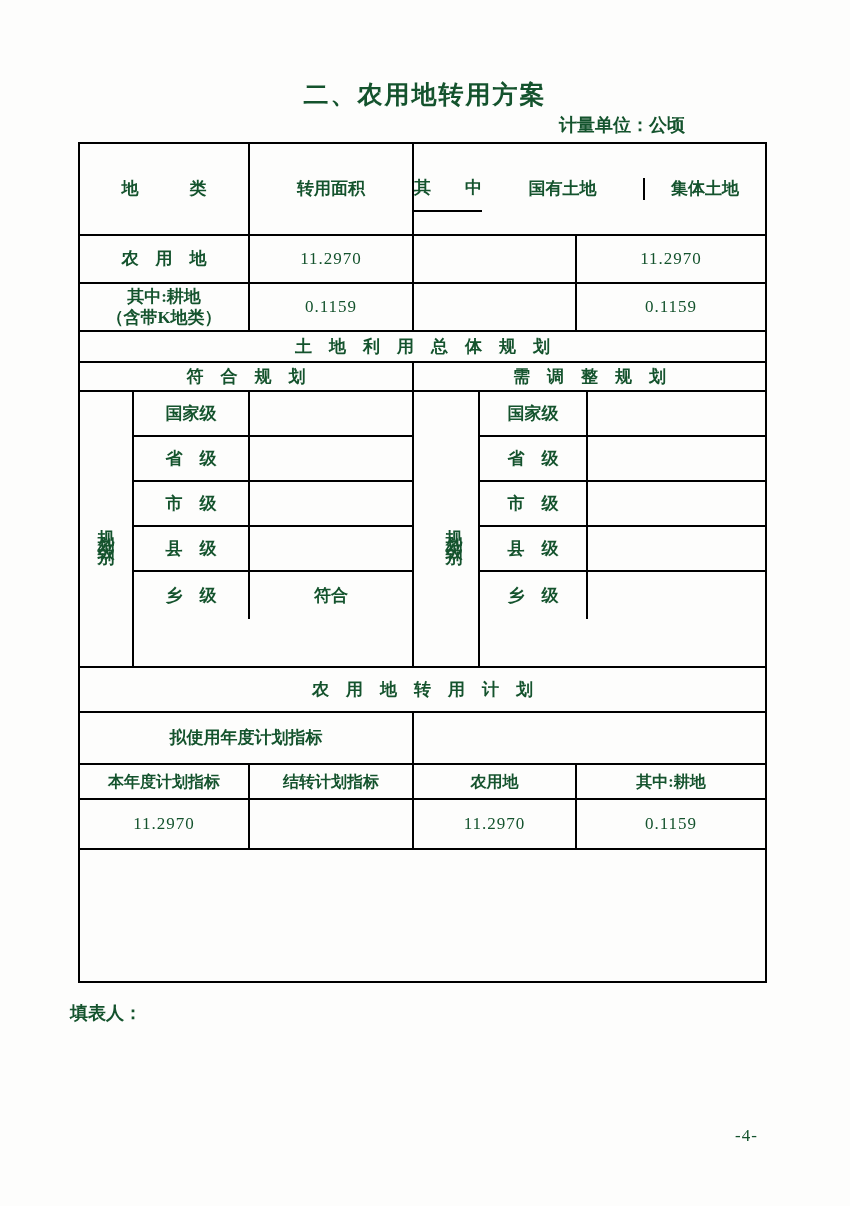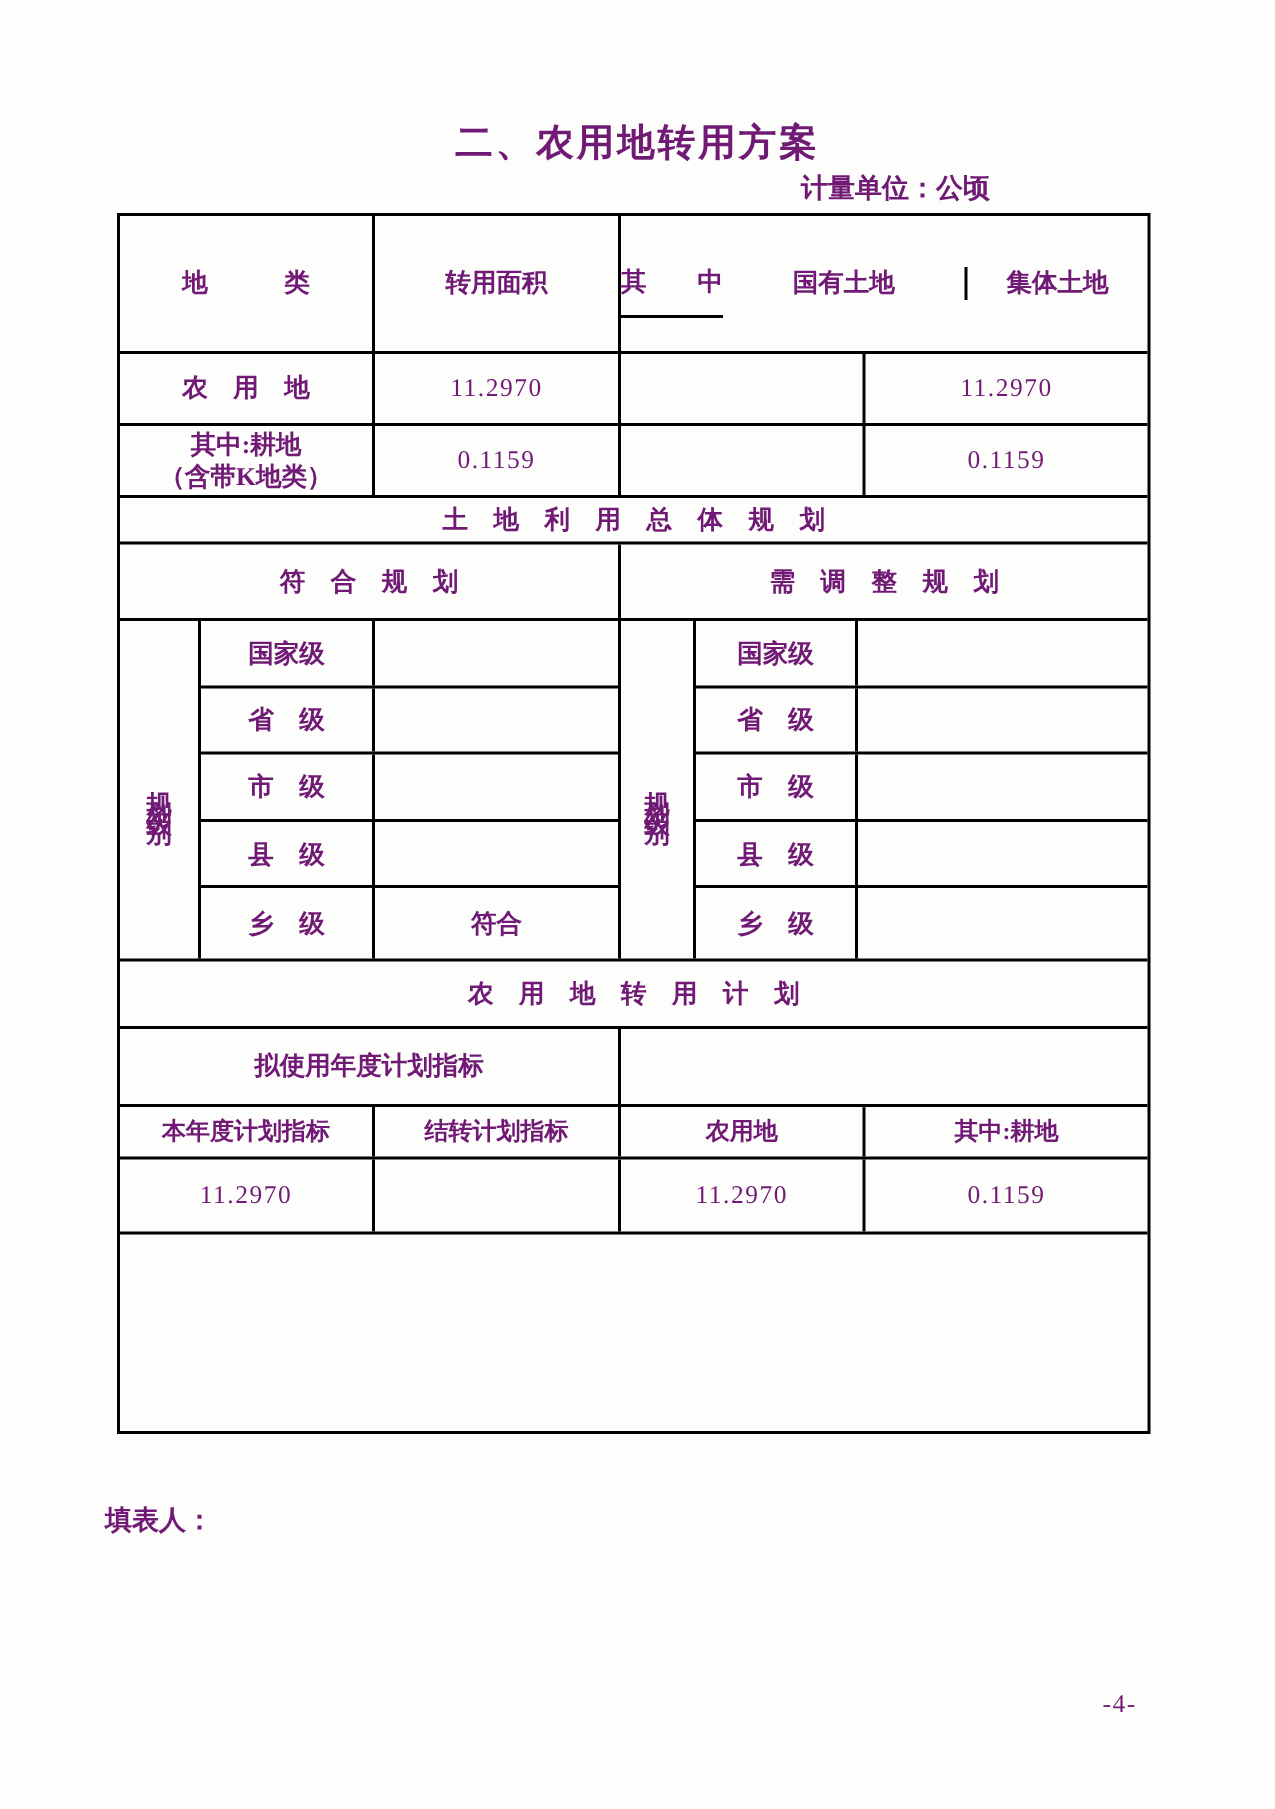--- a/index.html
+++ b/index.html
@@ -13,7 +13,7 @@
     height: 1206px;
     background: #fdfdfc;
     font-family: "Liberation Serif", "DejaVu Serif", serif;
-    color: #701a75;
+    color: #14532d;
     overflow: hidden;
   }
   .doc-title {

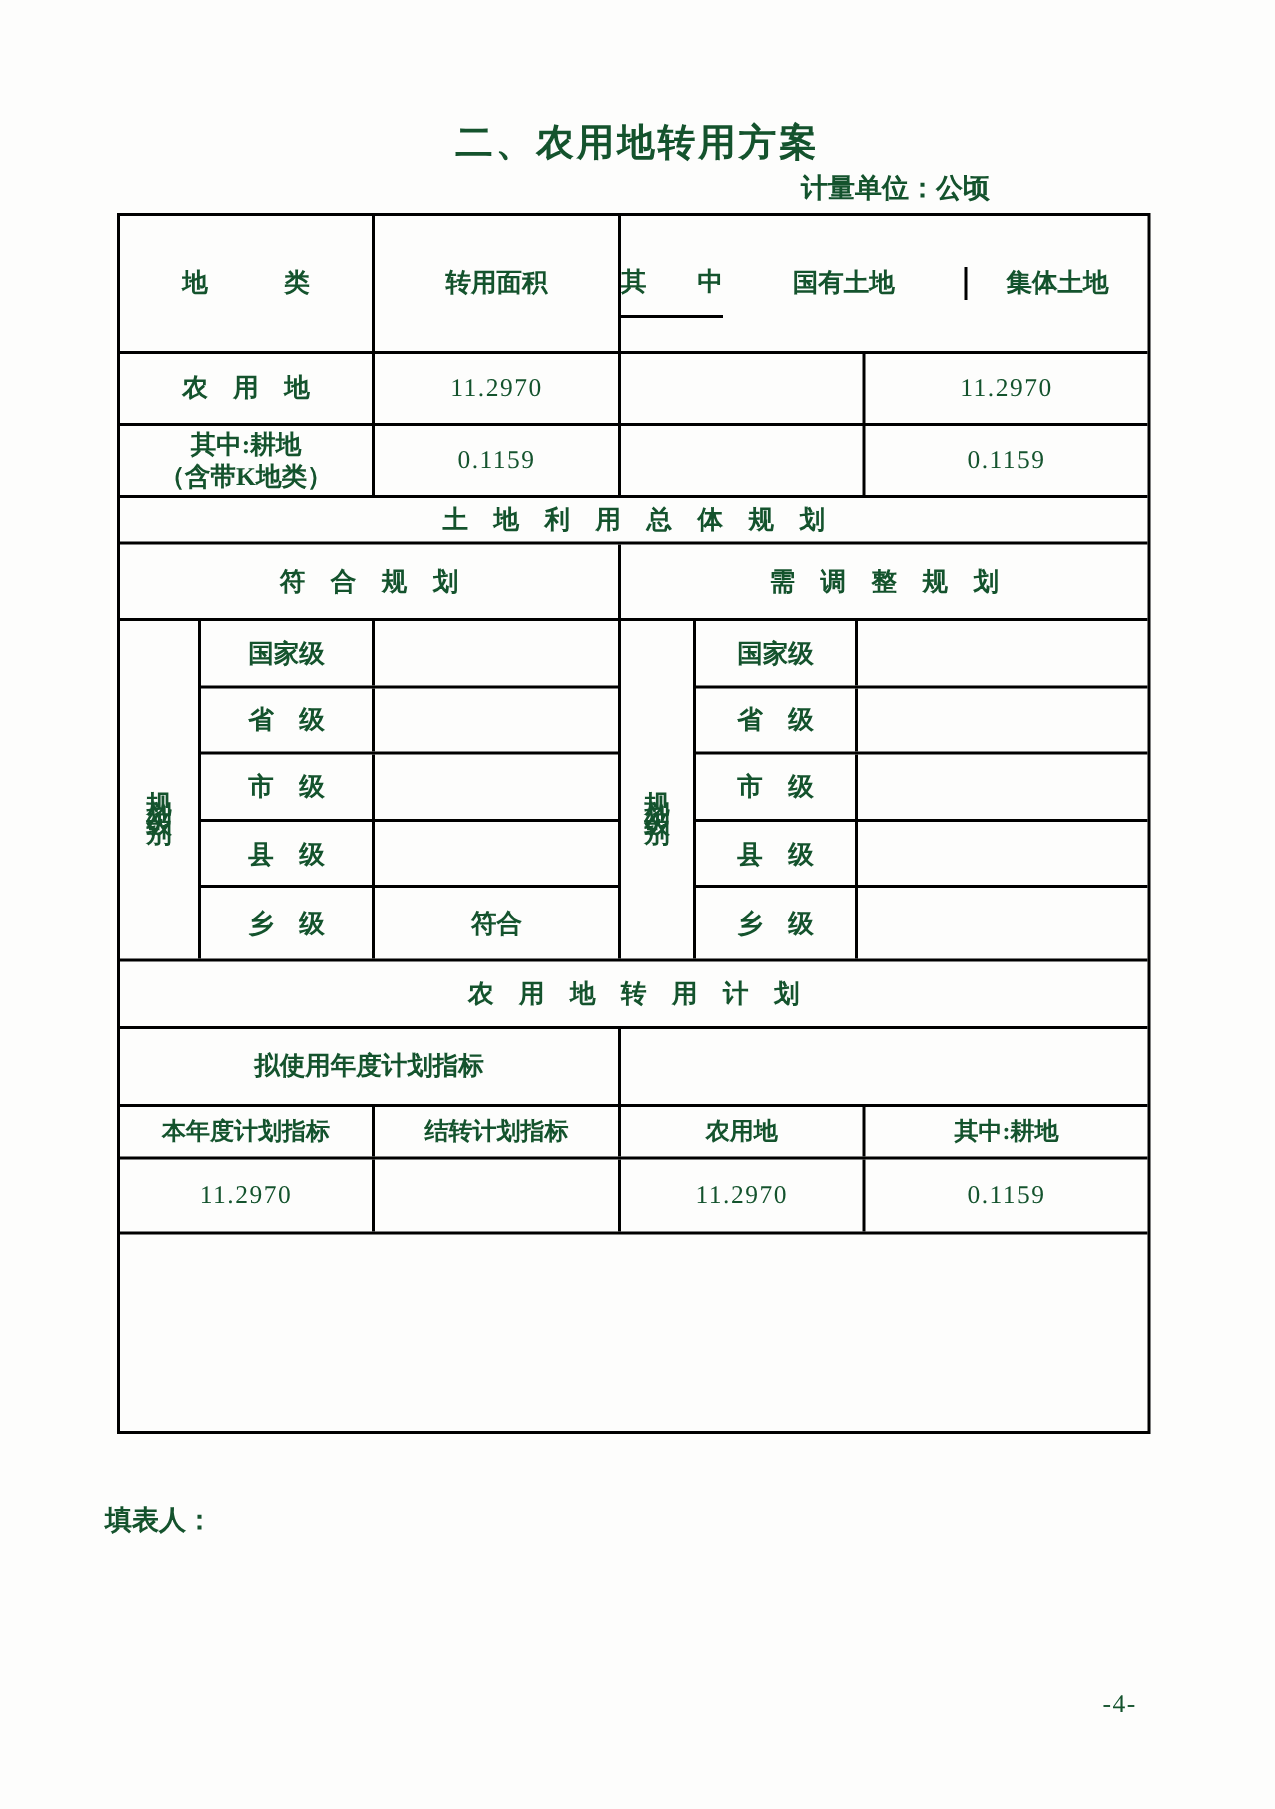--- a/index.html
+++ b/index.html
@@ -29,7 +29,7 @@
   .unit-label {
     position: absolute;
     top: 113px;
-    left: 534px;
+    left: 559px;
     font-size: 18px;
     font-weight: 700;
   }

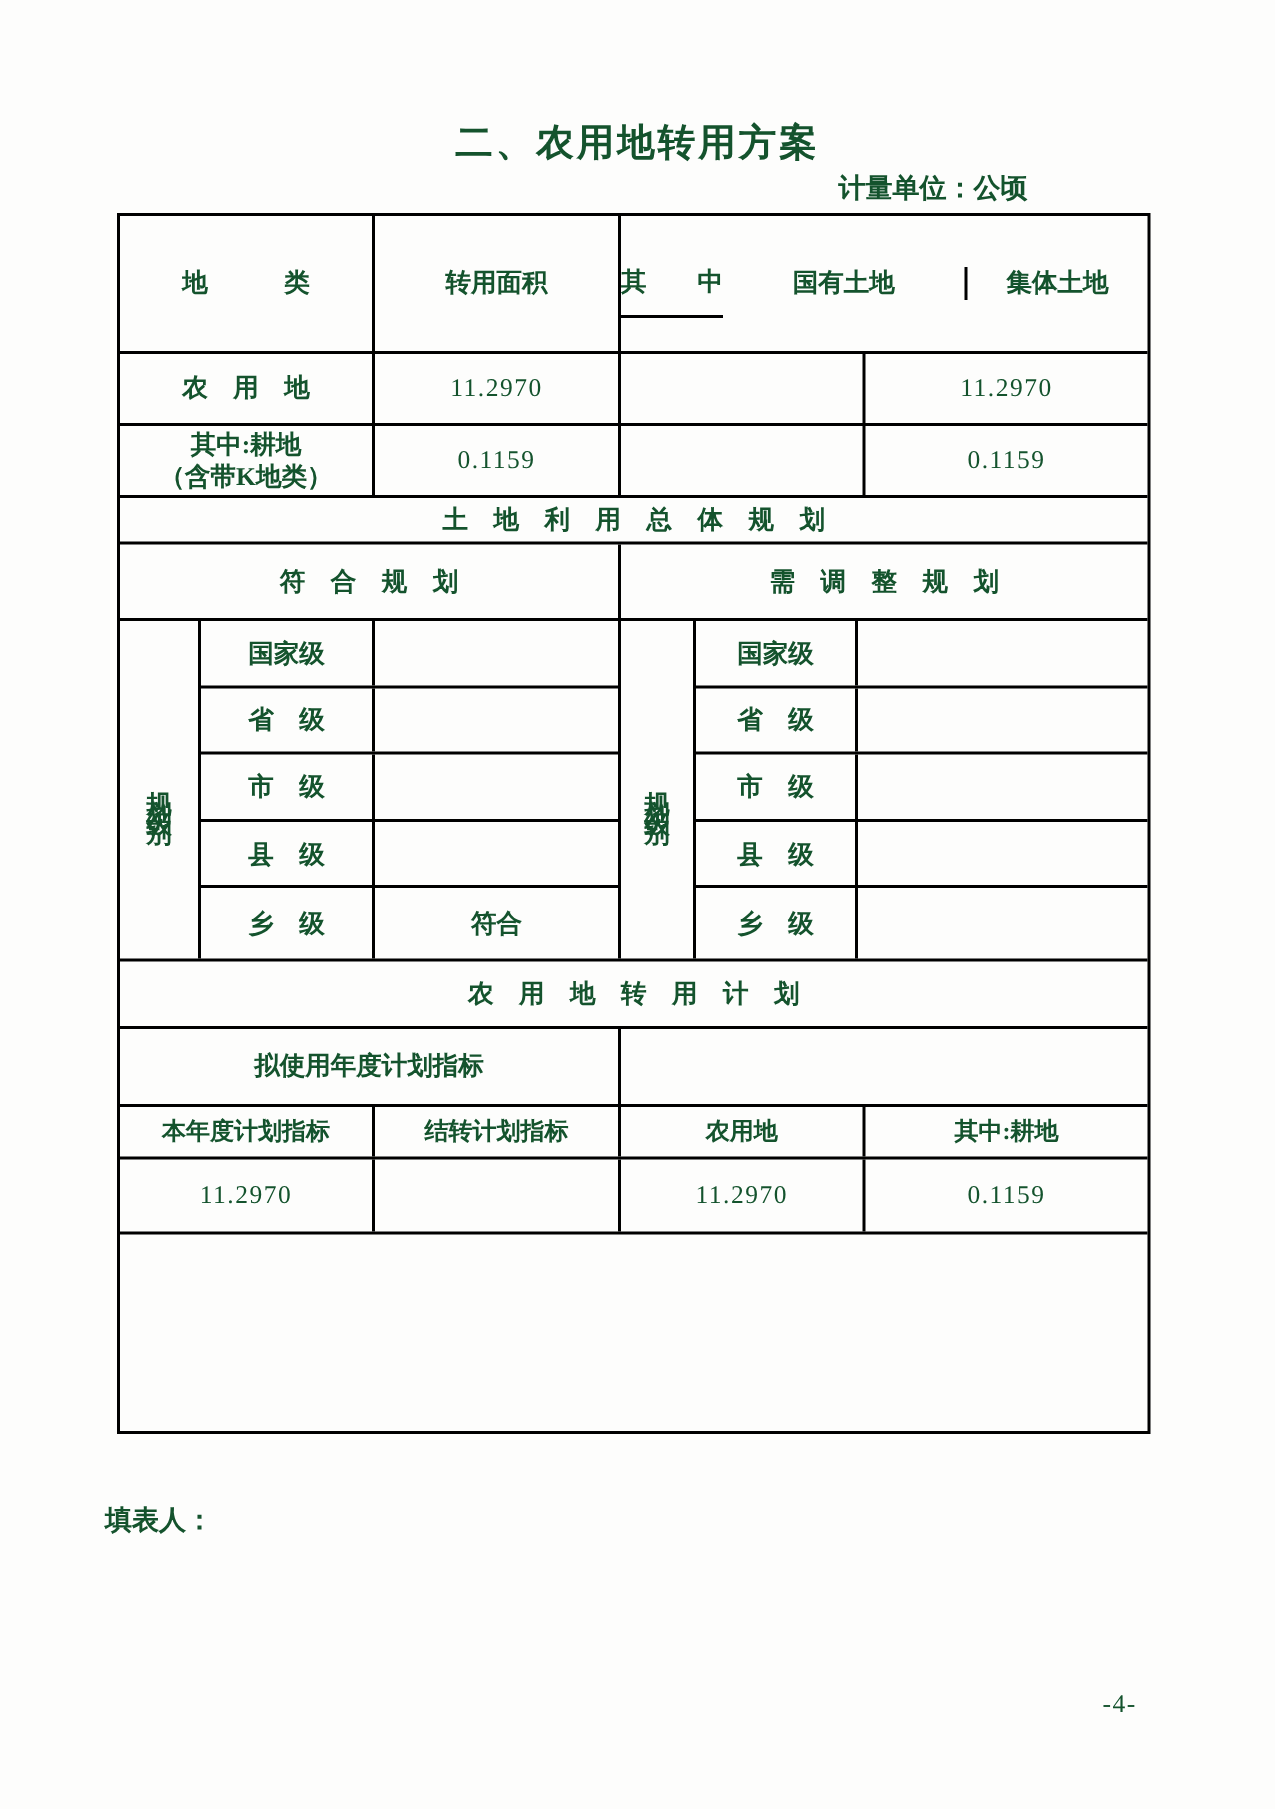--- a/index.html
+++ b/index.html
@@ -100,7 +100,7 @@
   }
   .band-f { height: 45px; }
   
-  .sec-d { height: 51px; }
+  .sec-d { height: 29px; }
   .w-half-l { width: 334px; }
   .w-half-r { flex: 1; }
   

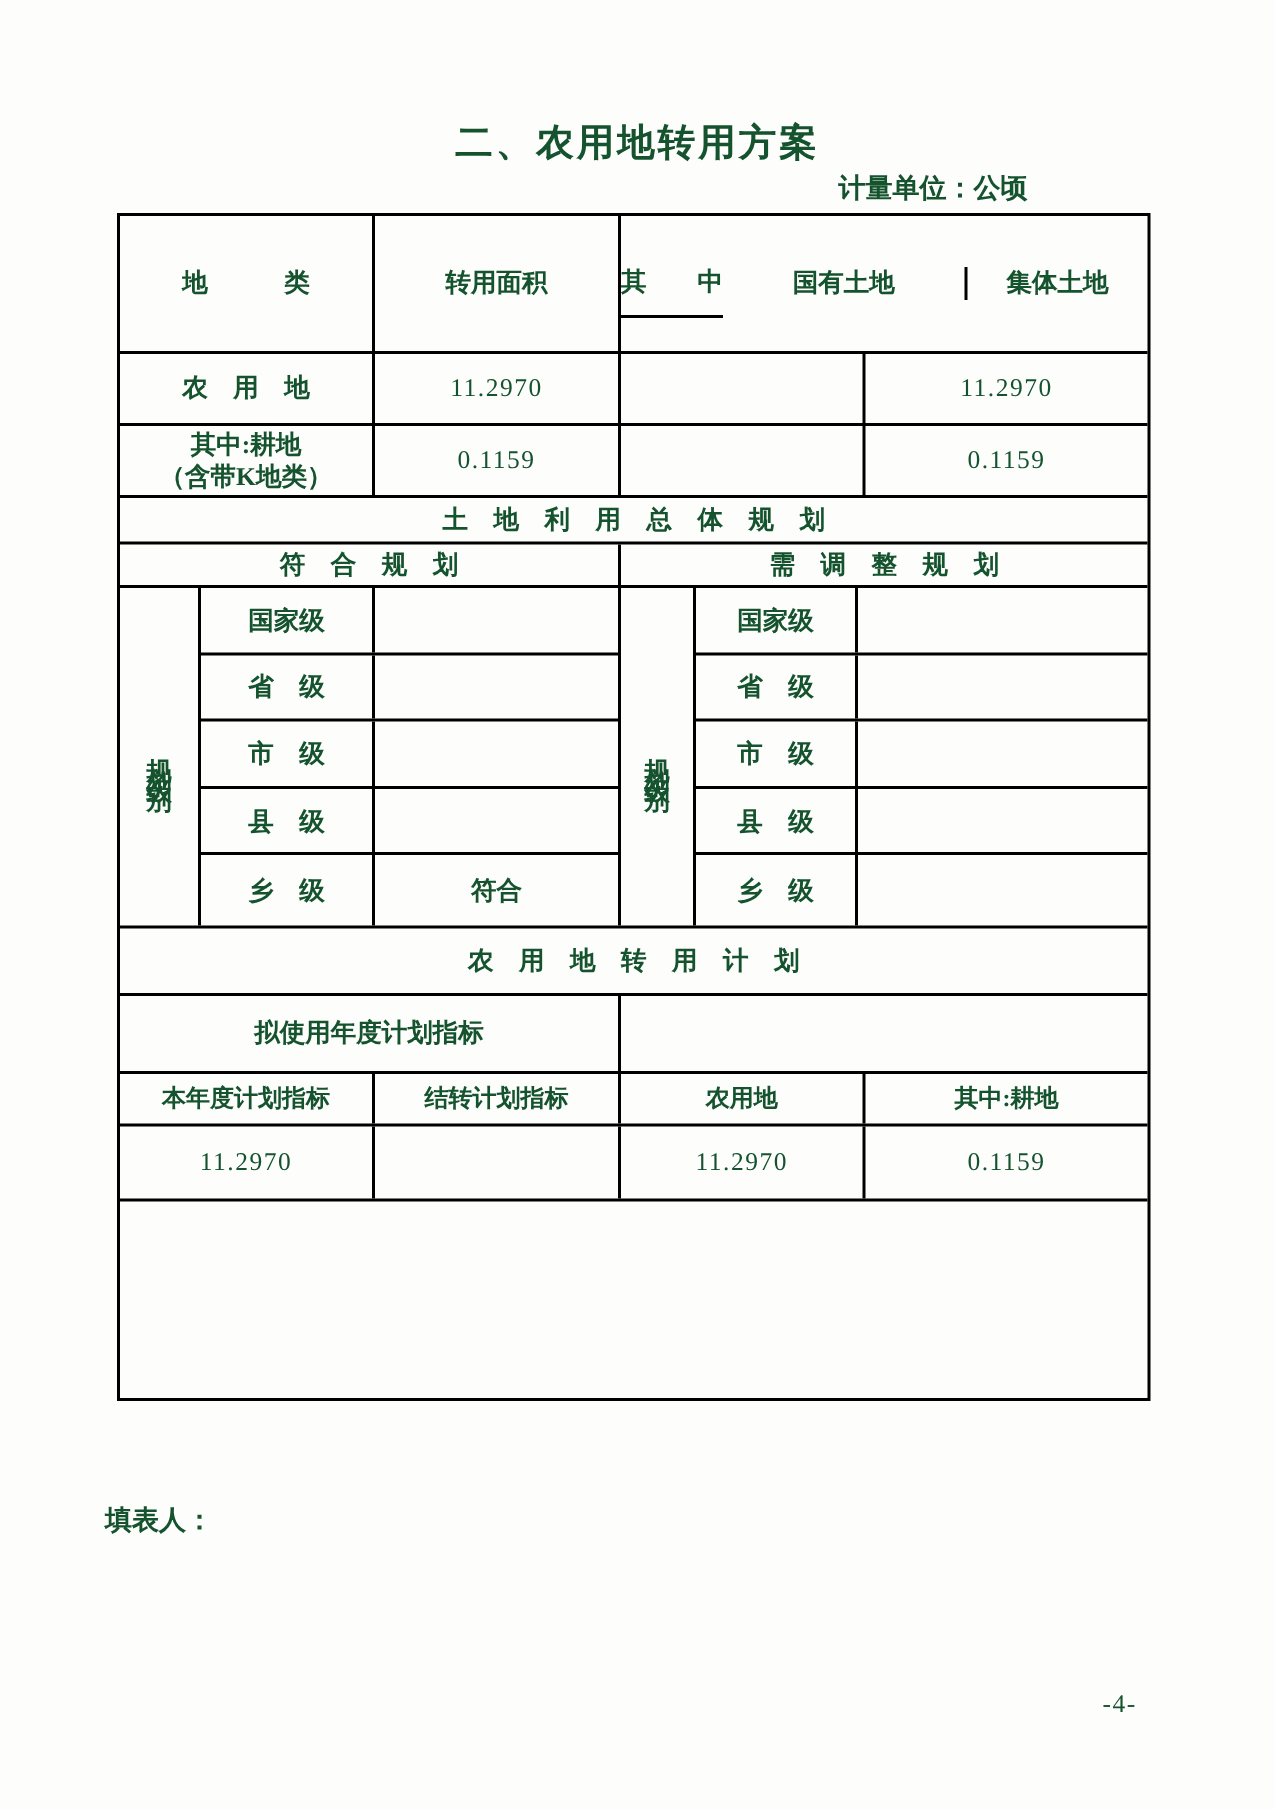--- a/index.html
+++ b/index.html
@@ -104,7 +104,7 @@
   .w-half-l { width: 334px; }
   .w-half-r { flex: 1; }
   
-  .sec-e { height: 227px; }
+  .sec-e { height: 276px; gap: 16px; }
   .plan-half { display: flex; box-sizing: border-box; }
   .plan-half.left { width: 334px; border-right: 2px solid #000; }
   .plan-half.right { flex: 1; }

